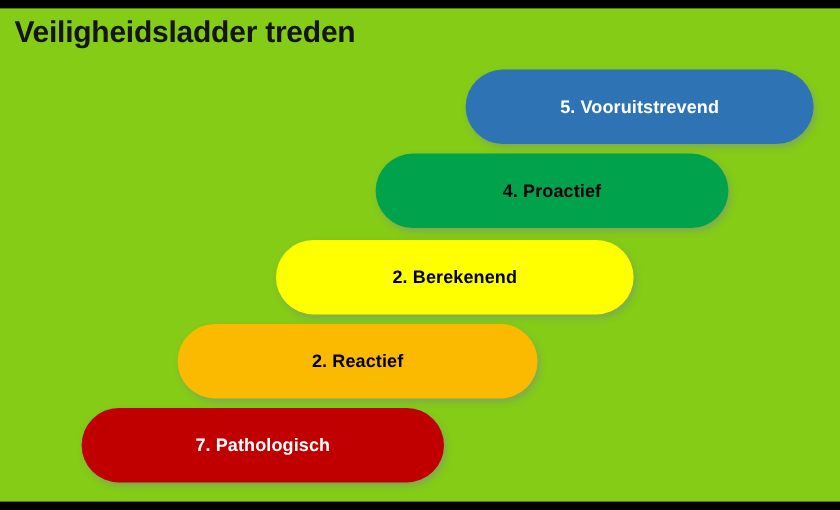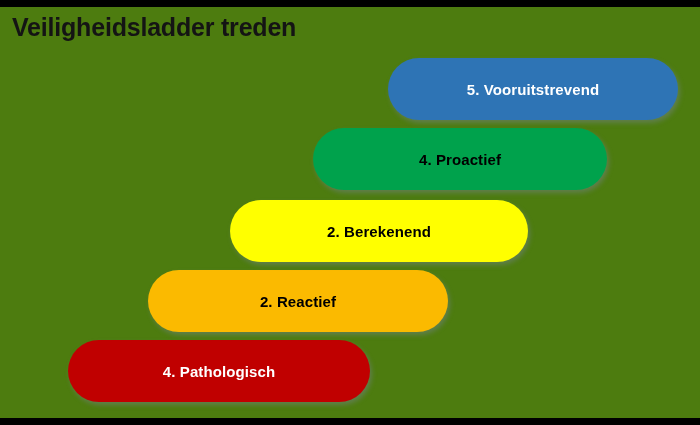--- a/index.html
+++ b/index.html
@@ -74,7 +74,7 @@
 </head>
 <body>
 
-<div class="slide" style="background: #4d7c0f; padding-left: 19px;">
+<div class="slide" style="background: #84cc16; padding-left: 19px;">
 
   <div class="edge-bar top" style="background: rgb(0, 0, 0);"></div>
 

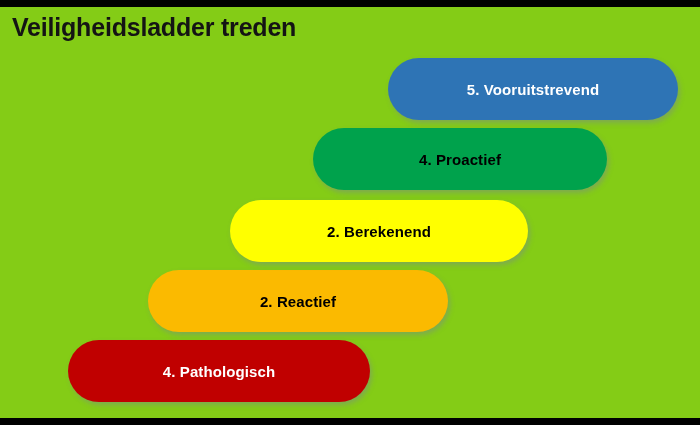--- a/index.html
+++ b/index.html
@@ -83,7 +83,7 @@
   <div class="ladder">
 
     <div class="step" style="left: 68px; top: 340px; width: 302px; height: 62px; border-radius: 31px; background: rgb(192, 0, 0); color: rgb(255, 255, 255);">
-      <span class="step-label">4. Pathologisch</span>
+      <span class="step-label">7. Pathologisch</span>
     </div>
 
     <div class="step" style="left: 148px; top: 270px; width: 300px; height: 62px; border-radius: 31px; background: rgb(251, 186, 0); color: rgb(0, 0, 0);">

